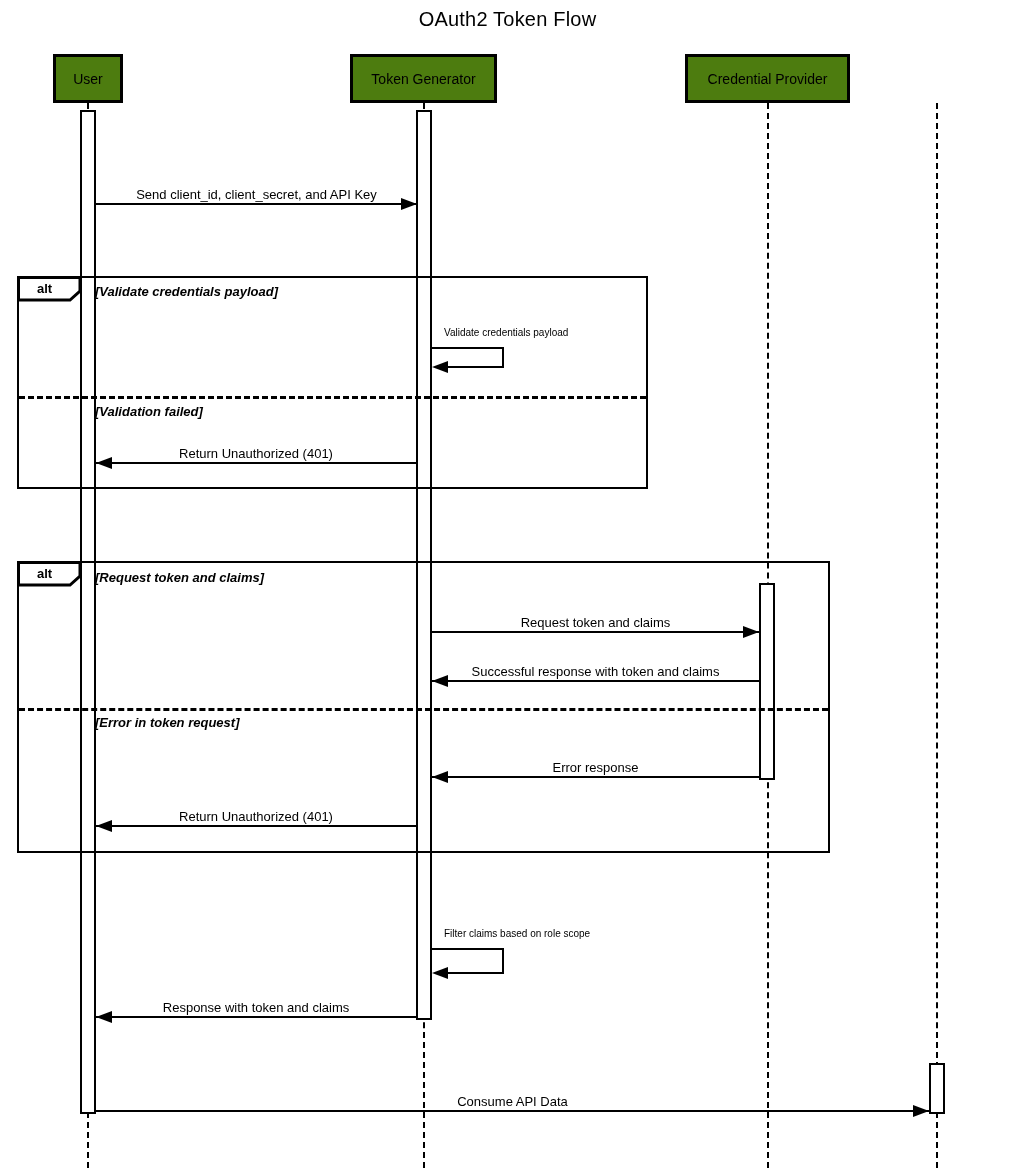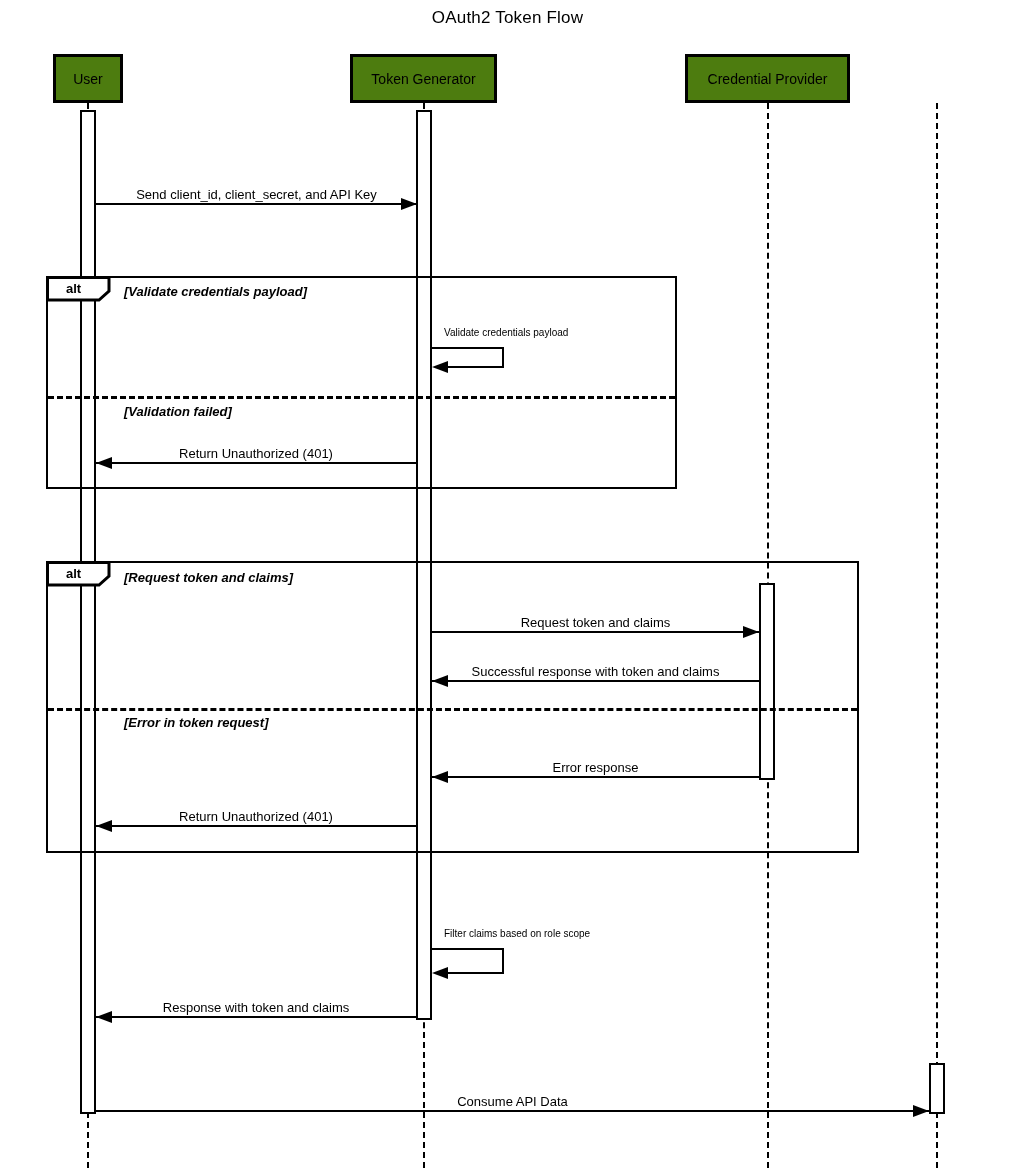--- a/index.html
+++ b/index.html
@@ -9,7 +9,7 @@
   .canvas { position:relative; width:1015px; height:1174px; background:#fff; overflow:hidden; }
 
   .title { position:absolute; top:8px; left:0; width:100%; text-align:center;
-           font-size:17px; letter-spacing:0.2px; }
+           font-size:20px; letter-spacing:0.2px; }
 
   .lifeline { position:absolute; width:0; border-left:2px dashed #000; z-index:1; }
 

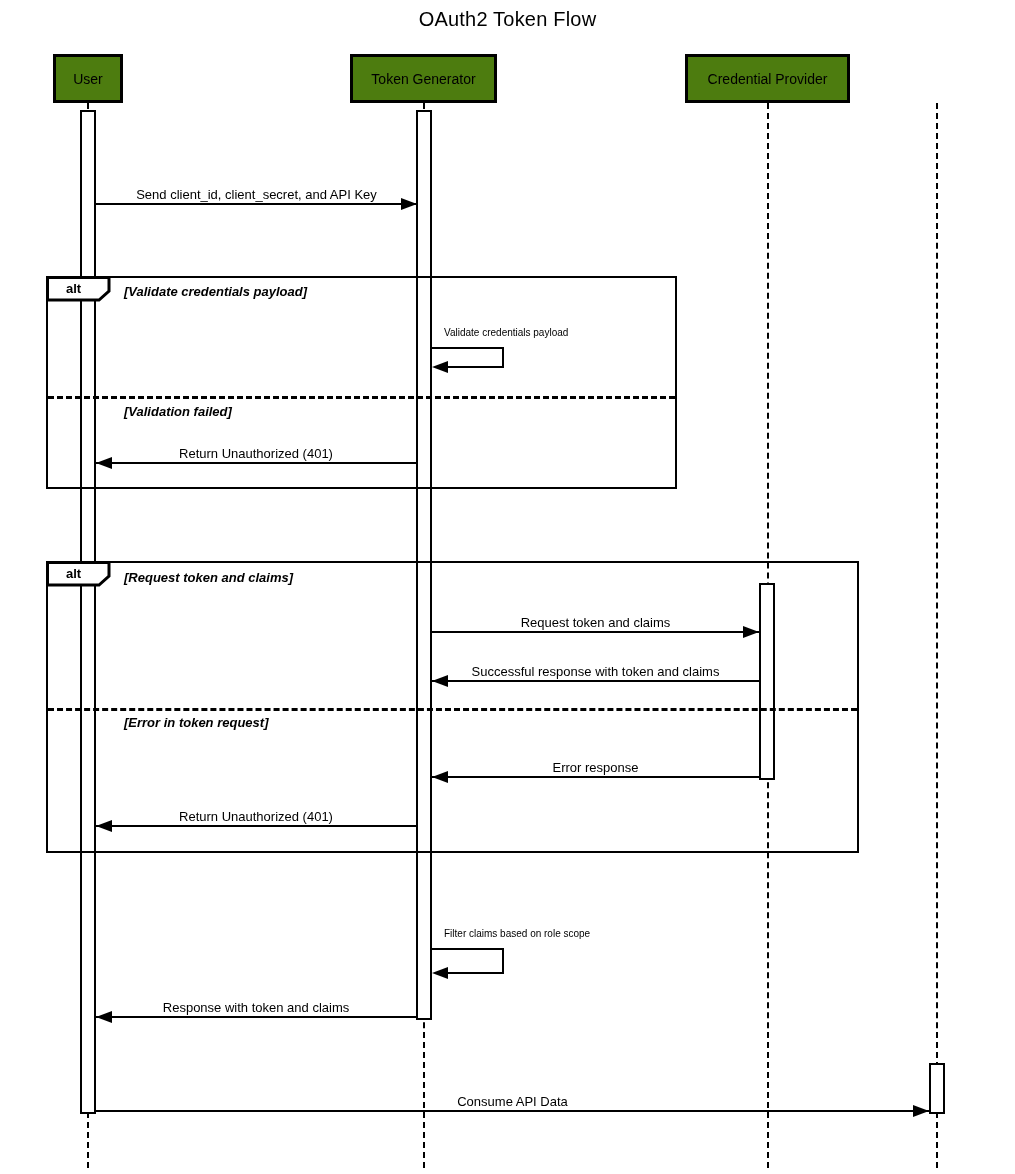--- a/index.html
+++ b/index.html
@@ -19,7 +19,7 @@
 
   .activation { position:absolute; width:16px; background:#fff; border:2px solid #000; z-index:3; }
 
-  .frame { position:absolute; border:2px solid #000; z-index:4; background:transparent;margin-left:29px; }
+  .frame { position:absolute; border:2px solid #000; z-index:4; background:transparent; }
   .frame .alt-tab { position:absolute; left:-2px; top:-2px; }
   .frame .alt-label { position:absolute; left:18px; top:3px; font-size:13px; font-weight:bold; z-index:2; }
   .frame .guard { position:absolute; font-size:13px; font-weight:bold; white-space:nowrap;font-style:italic; }

